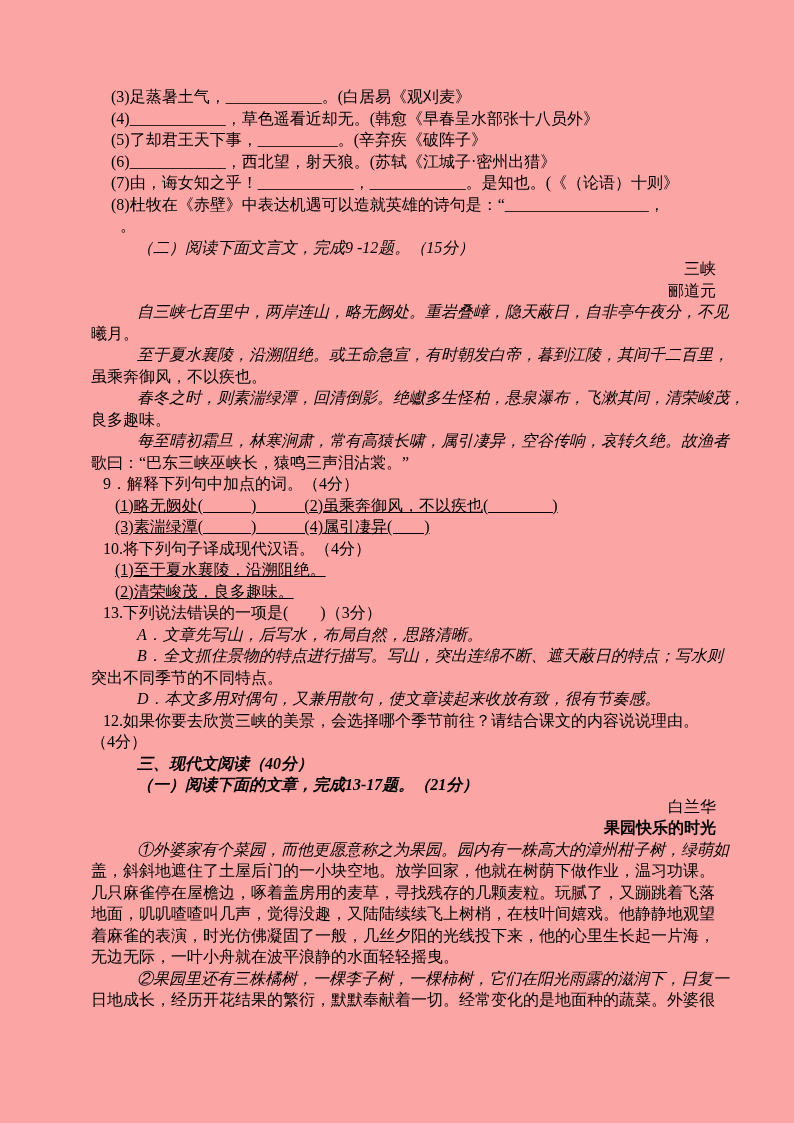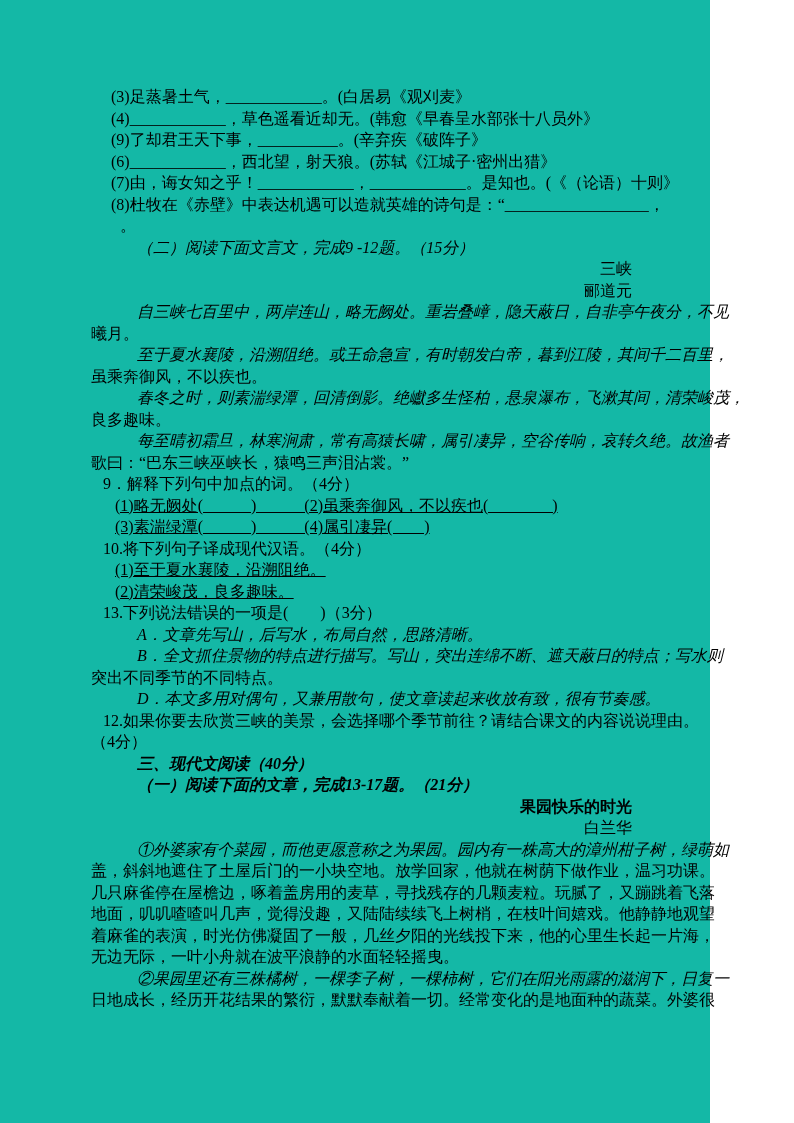--- a/index.html
+++ b/index.html
@@ -16,10 +16,10 @@
   }
   .page {
     box-sizing: border-box;
-    width: 710px;
+    width: 794px;
     height: 1123px;
     padding: 86px 78px 20px 83px;
-    background: #14b8a6;
+    background: #fca5a5;
   }
   .line {
     font-size: 16px;

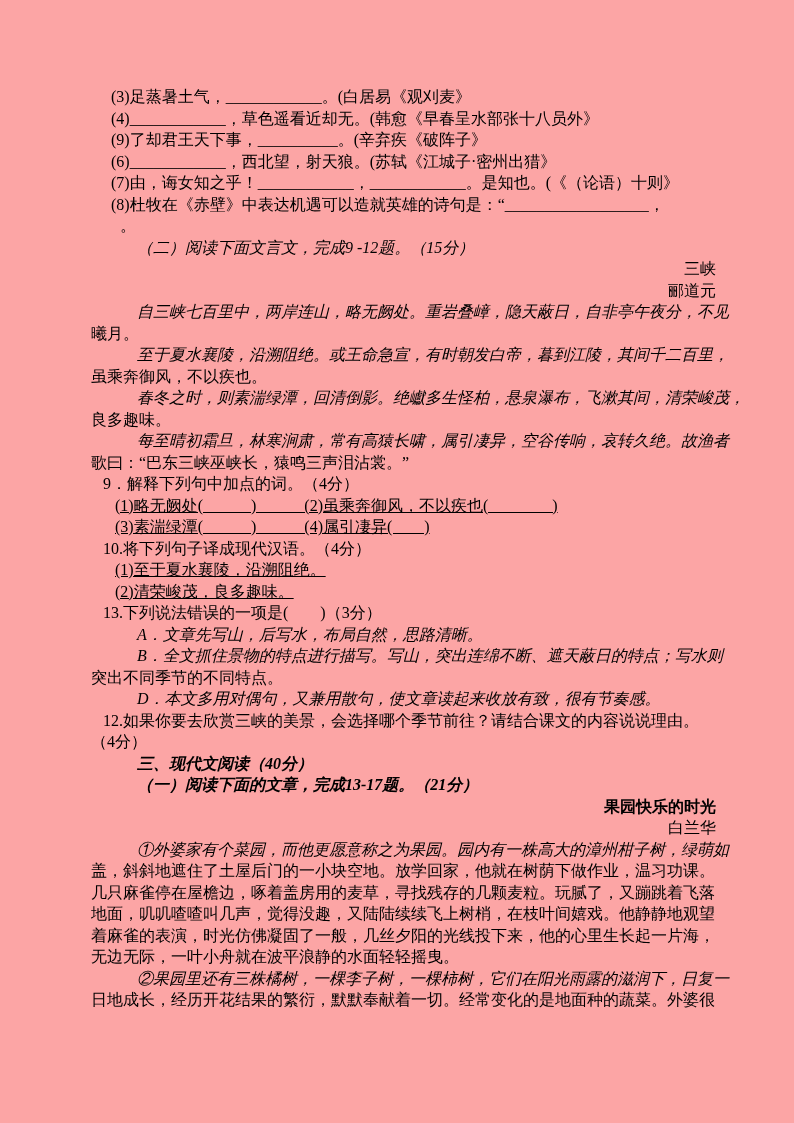--- a/index.html
+++ b/index.html
@@ -45,7 +45,7 @@
   <div id="doc-body">
       <div class="line item">(3)足蒸暑土气，____________。(白居易《观刈麦》</div>
       <div class="line item">(4)____________，草色遥看近却无。(韩愈《早春呈水部张十八员外》</div>
-      <div class="line item">(9)了却君王天下事，__________。(辛弃疾《破阵子》</div>
+      <div class="line item">(5)了却君王天下事，__________。(辛弃疾《破阵子》</div>
       <div class="line item">(6)____________，西北望，射天狼。(苏轼《江城子·密州出猎》</div>
       <div class="line item">(7)由，诲女知之乎！____________，____________。是知也。(《（论语）十则》</div>
       <div class="line item">(8)杜牧在《赤壁》中表达机遇可以造就英雄的诗句是：“__________________，</div>

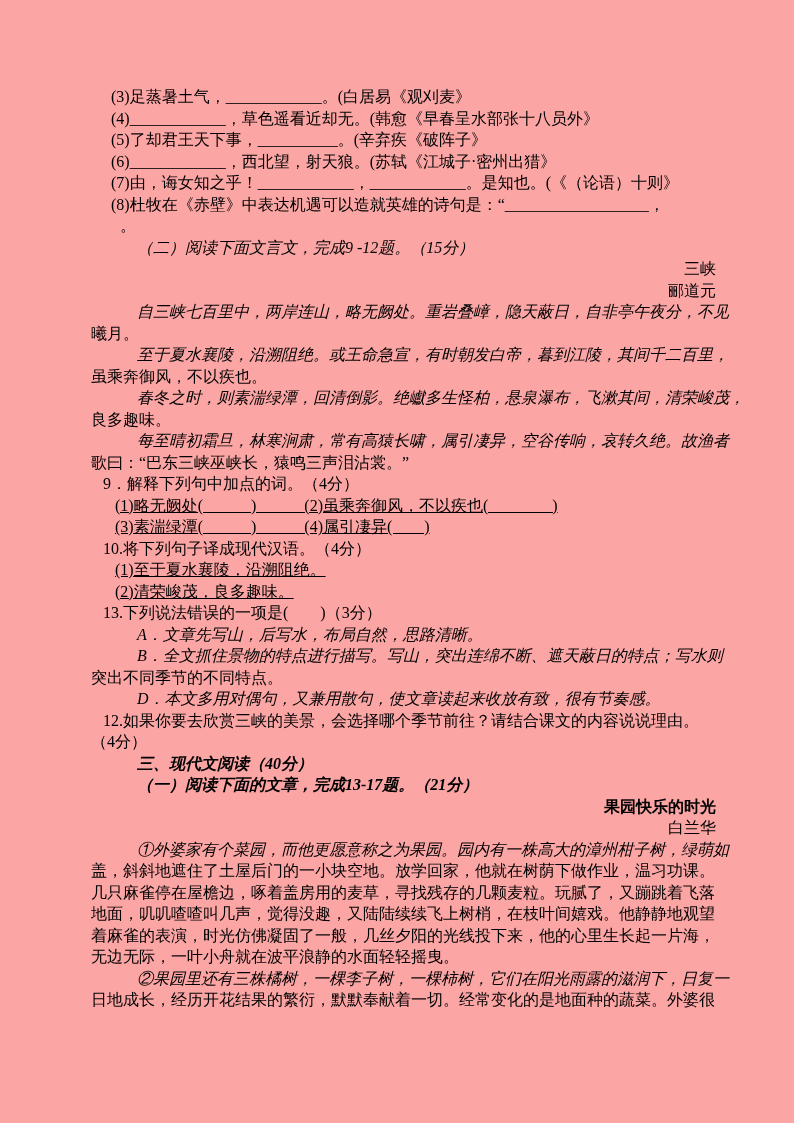--- a/index.html
+++ b/index.html
@@ -76,8 +76,8 @@
       <div class="line flush">（4分）</div>
       <div class="line para bold">三、现代文阅读（40分）</div>
       <div class="line para bold">（一）阅读下面的文章，完成13-17题。（21分）</div>
+      <div class="line center">白兰华</div>
       <div class="line center bold">果园快乐的时光</div>
-      <div class="line center">白兰华</div>
       <div class="line para">①外婆家有个菜园，而他更愿意称之为果园。园内有一株高大的漳州柑子树，绿萌如</div>
       <div class="line flush">盖，斜斜地遮住了土屋后门的一小块空地。放学回家，他就在树荫下做作业，温习功课。</div>
       <div class="line flush">几只麻雀停在屋檐边，啄着盖房用的麦草，寻找残存的几颗麦粒。玩腻了，又蹦跳着飞落</div>

